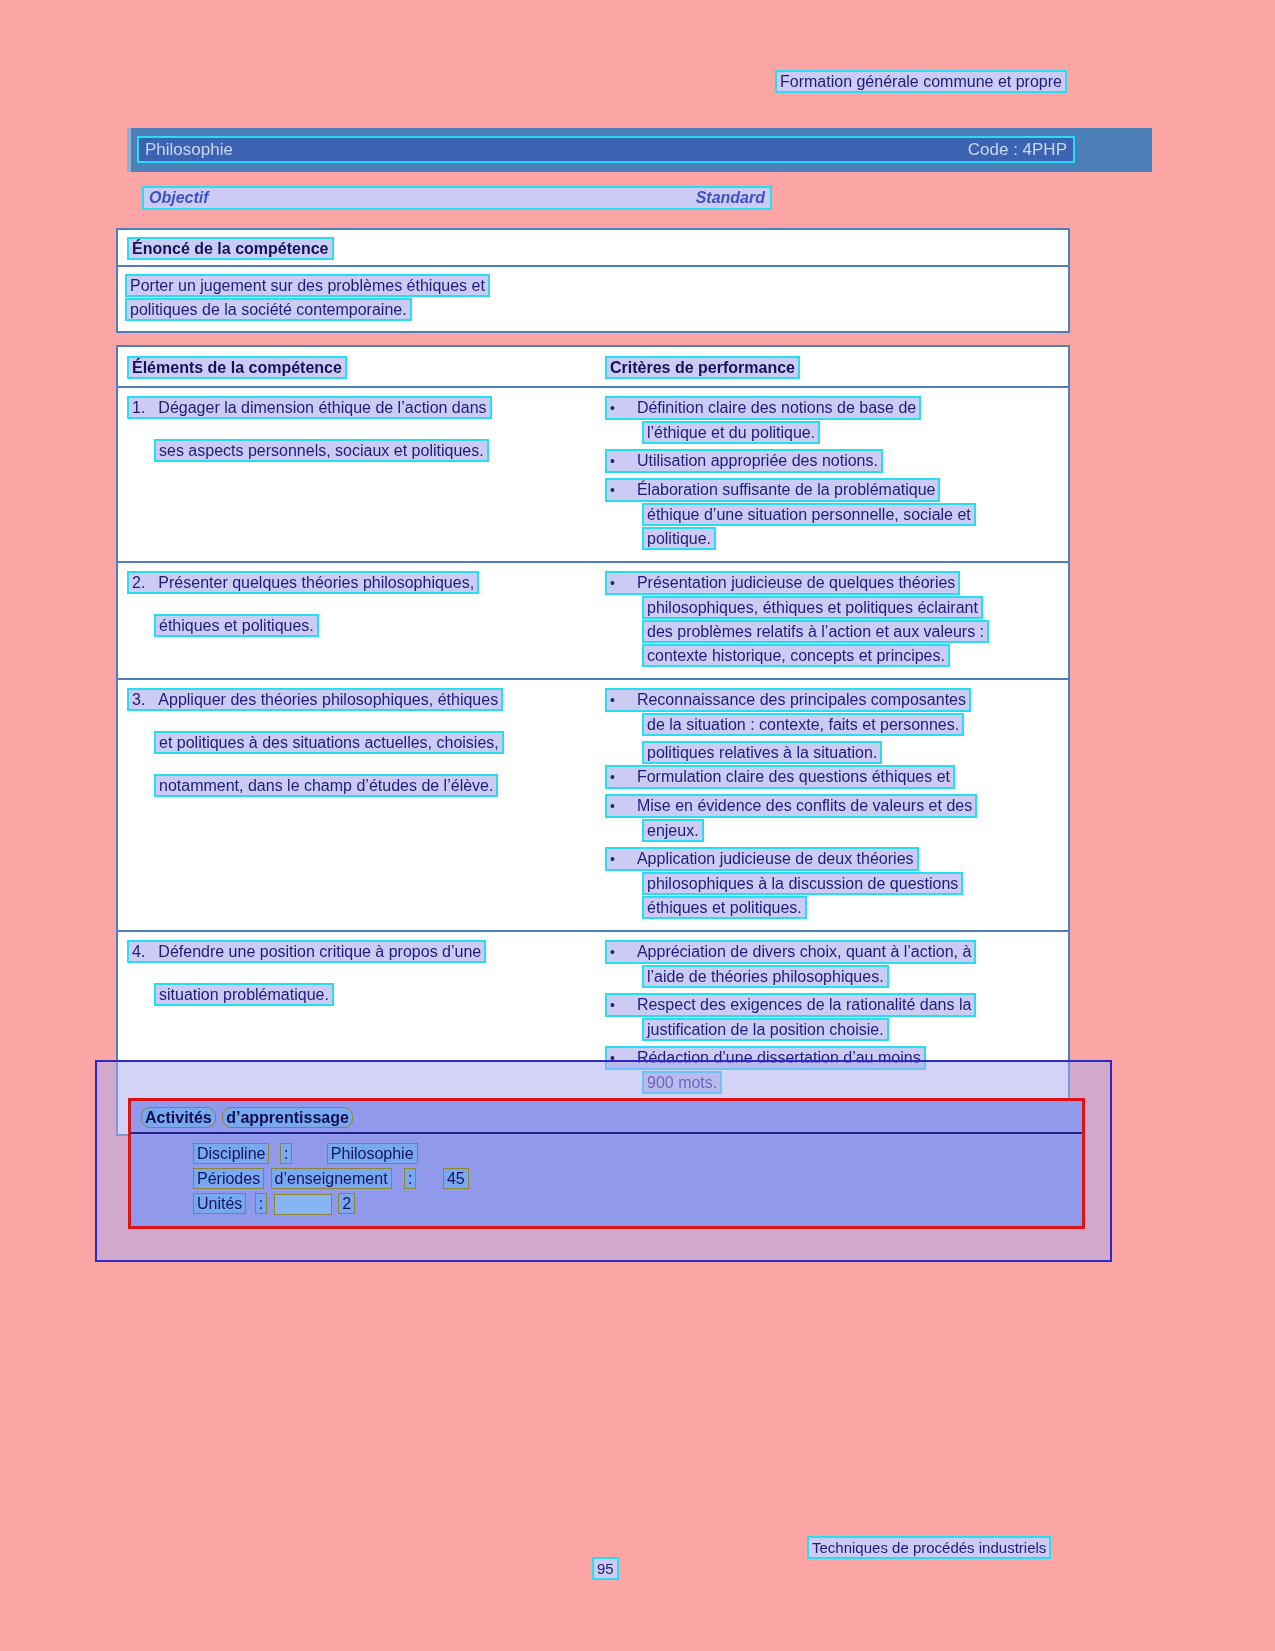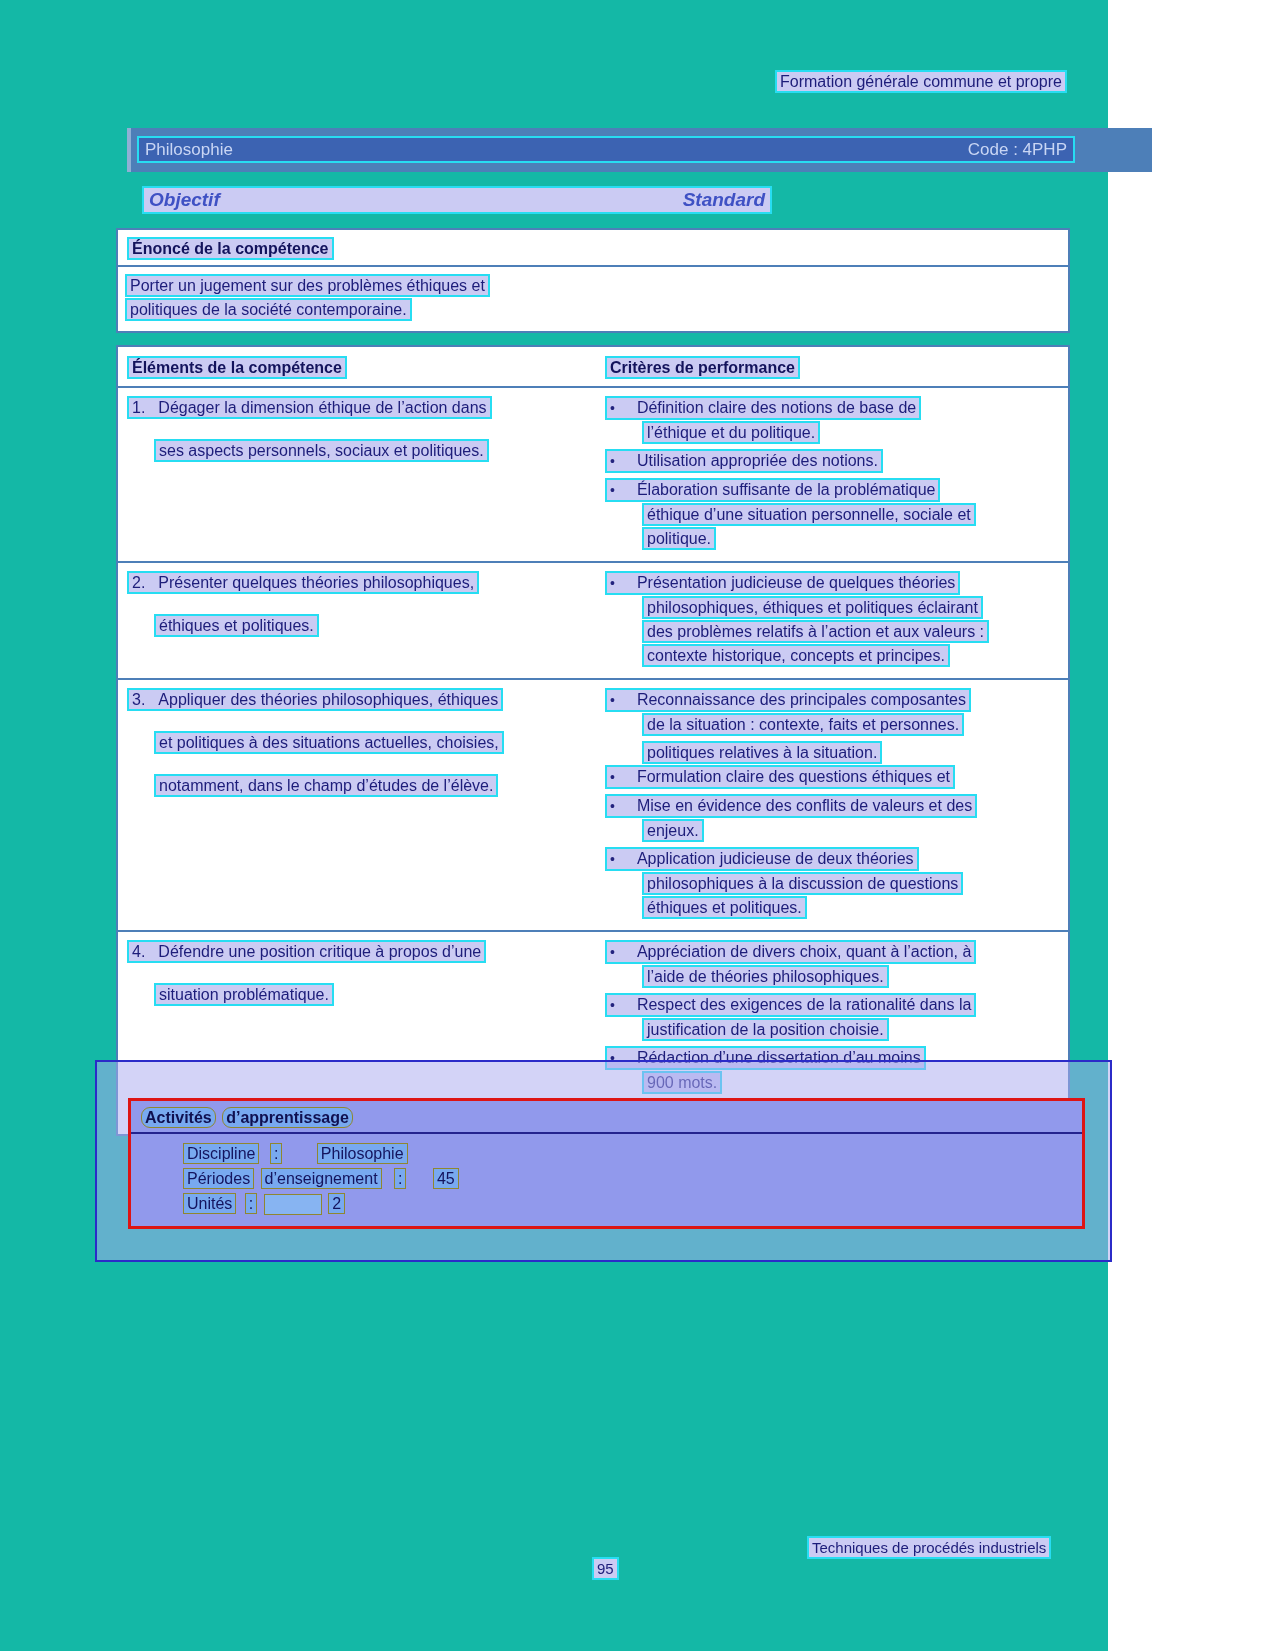--- a/index.html
+++ b/index.html
@@ -3,7 +3,7 @@
 <meta charset="utf-8">
 <style>
   html,body{margin:0;padding:0;background:#ffffff;}
-  #page{position:relative;width:1108px;height:1651px;background:#14b8a6;
+  #page{position:relative;width:1275px;height:1651px;background:#fca5a5;
         font-family:"Liberation Sans", sans-serif;color:#1d1d7a;}
 
   

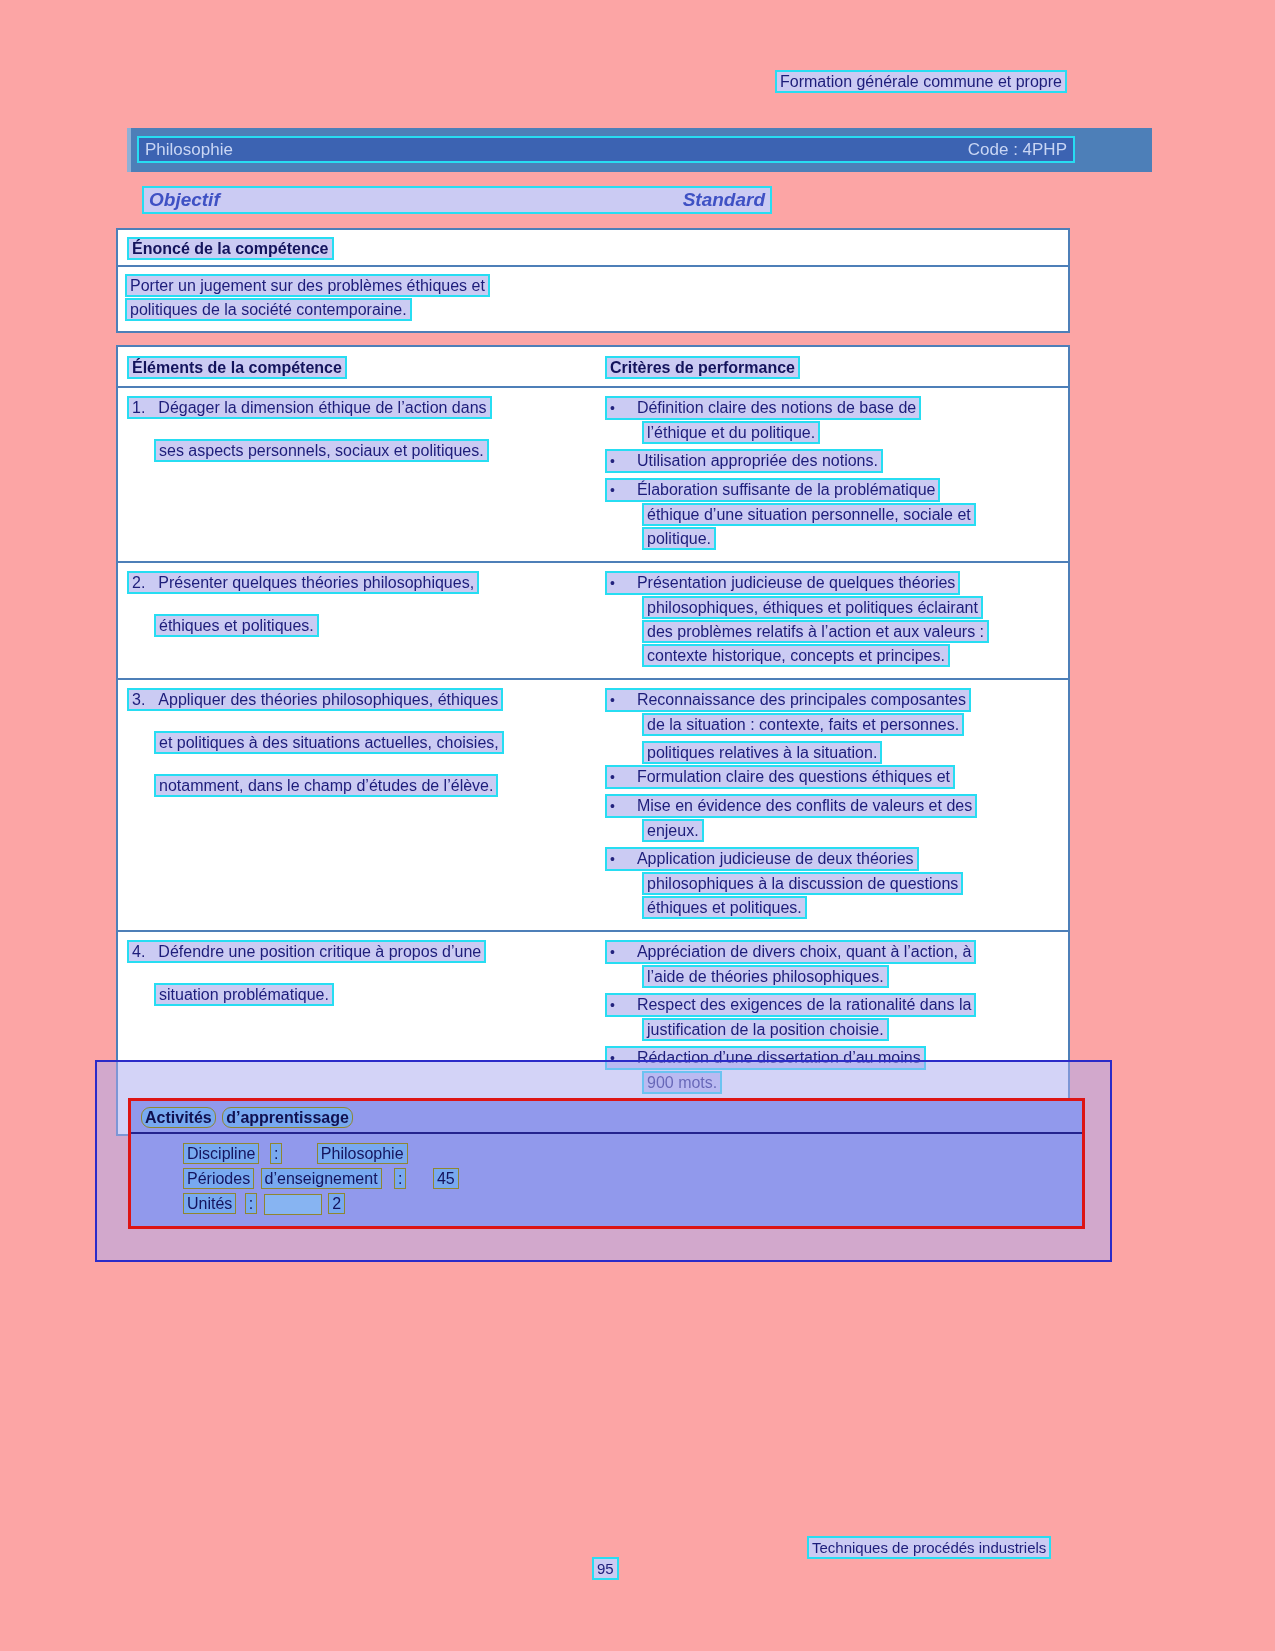--- a/index.html
+++ b/index.html
@@ -26,7 +26,7 @@
   .obj-row{position:absolute;top:186px;left:142px;width:630px;}
   .obj-box{display:flex;justify-content:space-between;align-items:center;
            background:#cbcbf3;border:2px solid #27ddf2;padding:1px 5px;
-           font-size:19px;font-weight:bold;font-style:italic;color:#3f51c4;}
+           font-size:16px;font-weight:bold;font-style:italic;color:#3f51c4;}
 
   .box{position:absolute;left:116px;width:954px;box-sizing:border-box;
        border:2px solid #4d7fb8;background:#ffffff;}

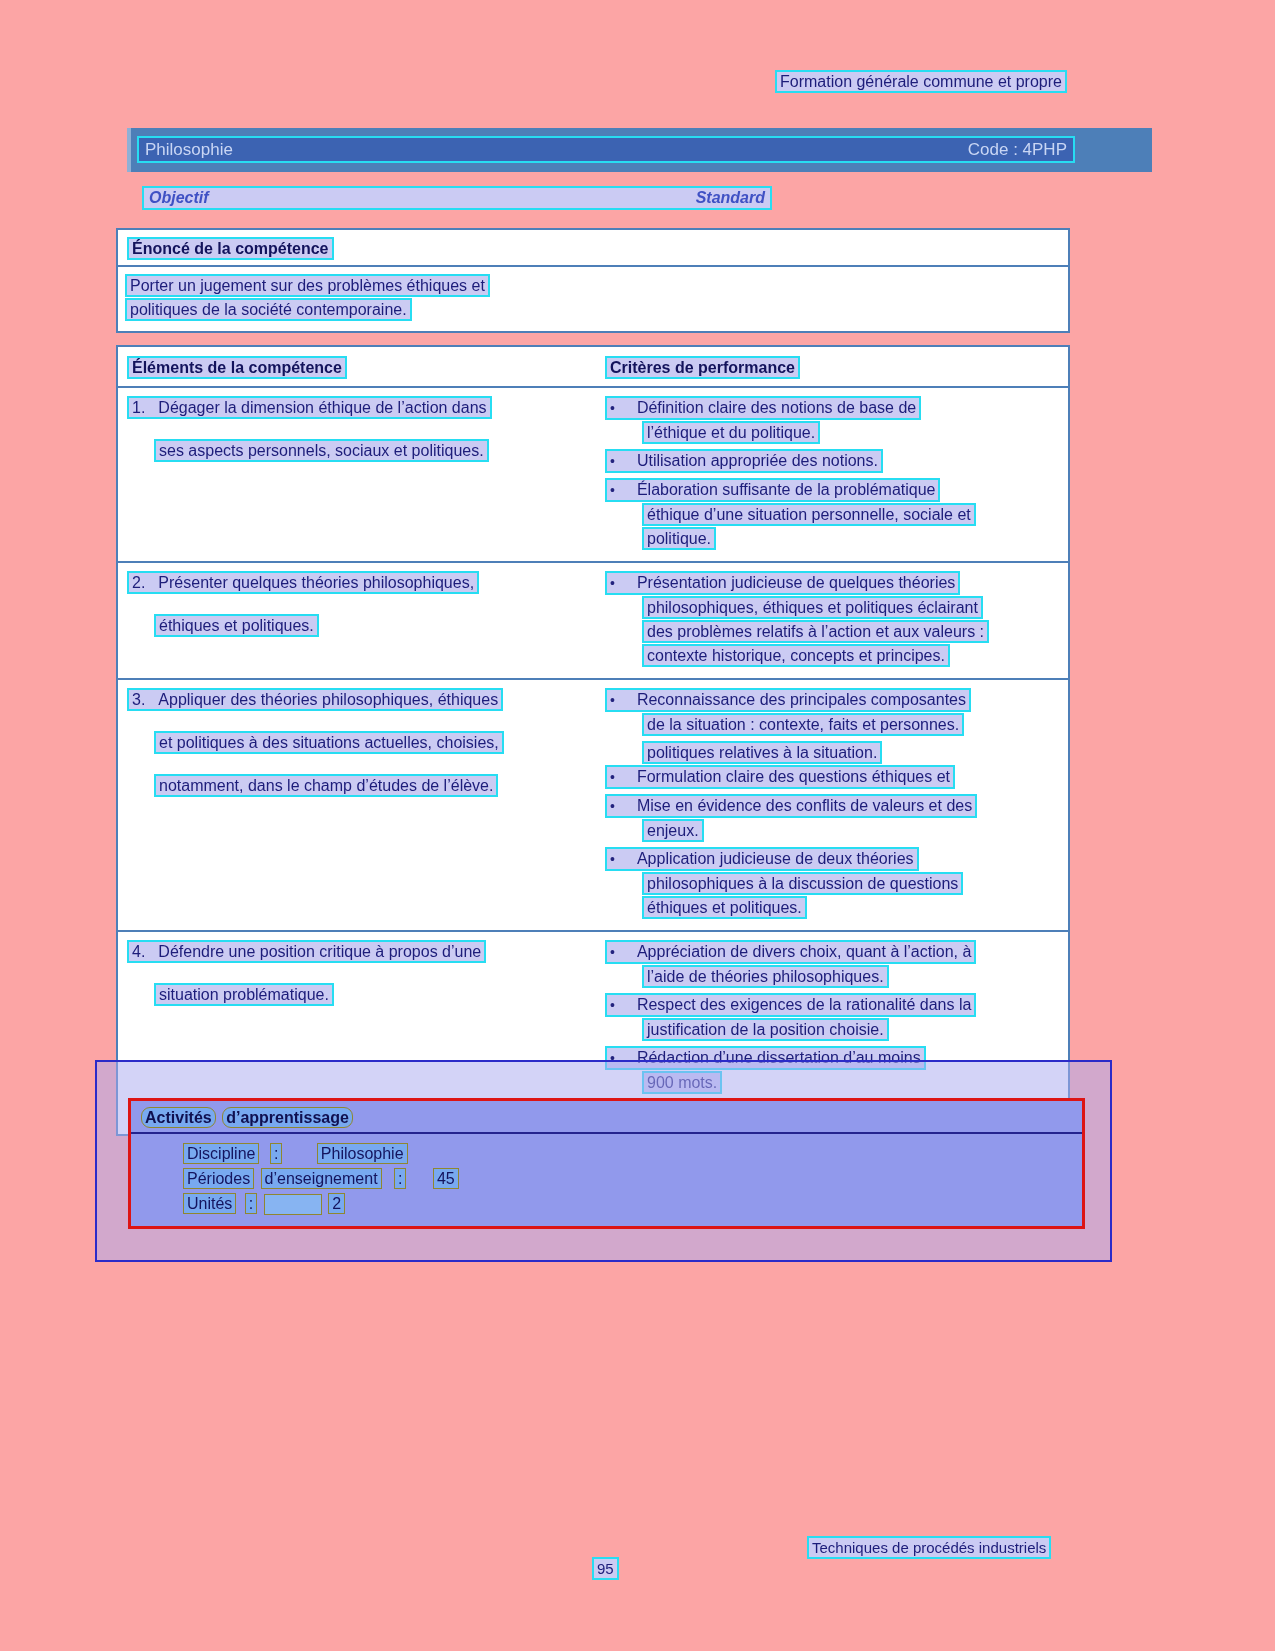--- a/index.html
+++ b/index.html
@@ -53,7 +53,7 @@
           border:3px solid #dd1414;background:#9199ec;z-index:6;}
   .red-title{padding:6px 10px 4px;border-bottom:2px solid #23238e;}
   .red-body{padding:6px 10px 8px;}
-  .act-row{margin:3px 8px;line-height:22px;padding-left:34px;}
+  .act-row{margin:3px 18px;line-height:22px;padding-left:34px;}
   .wb{display:inline-block;background:#78a9f0;border:1px solid #8f8730;
       color:#14145e;padding:0 3px;line-height:19px;font-size:16px;white-space:nowrap;}
   .wb.head{font-weight:bold;color:#101050;border-radius:9px;}

